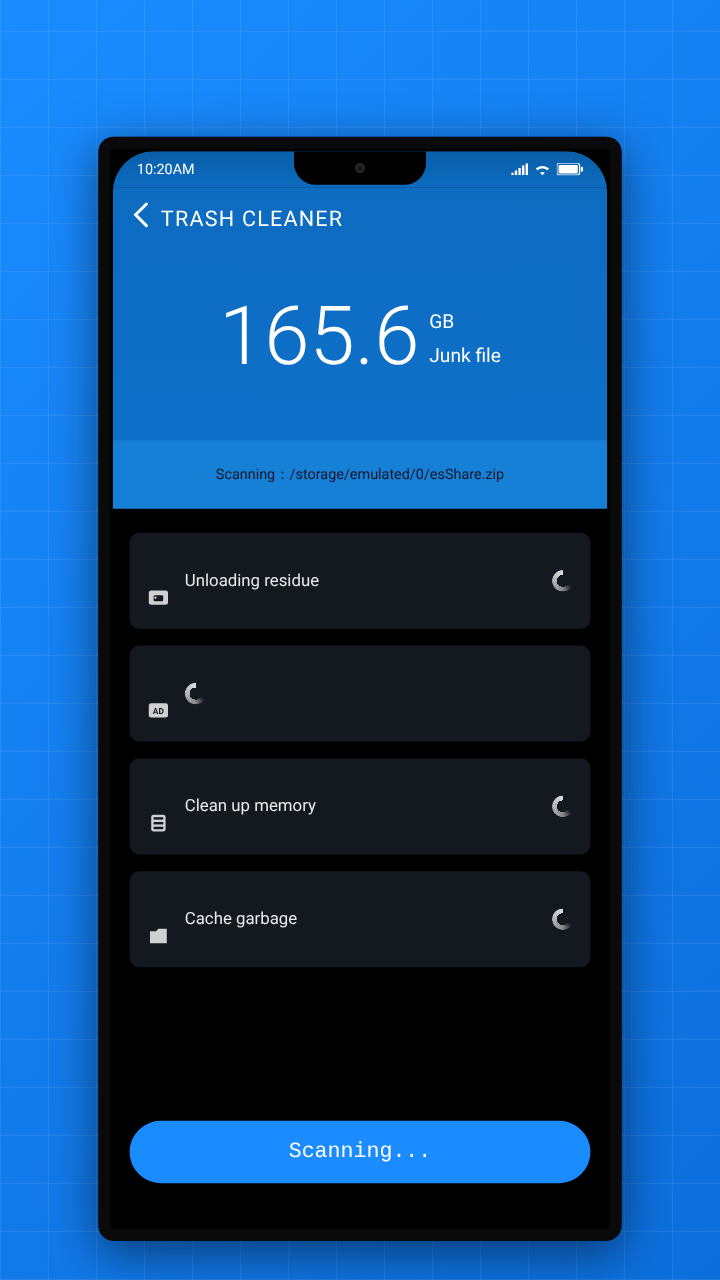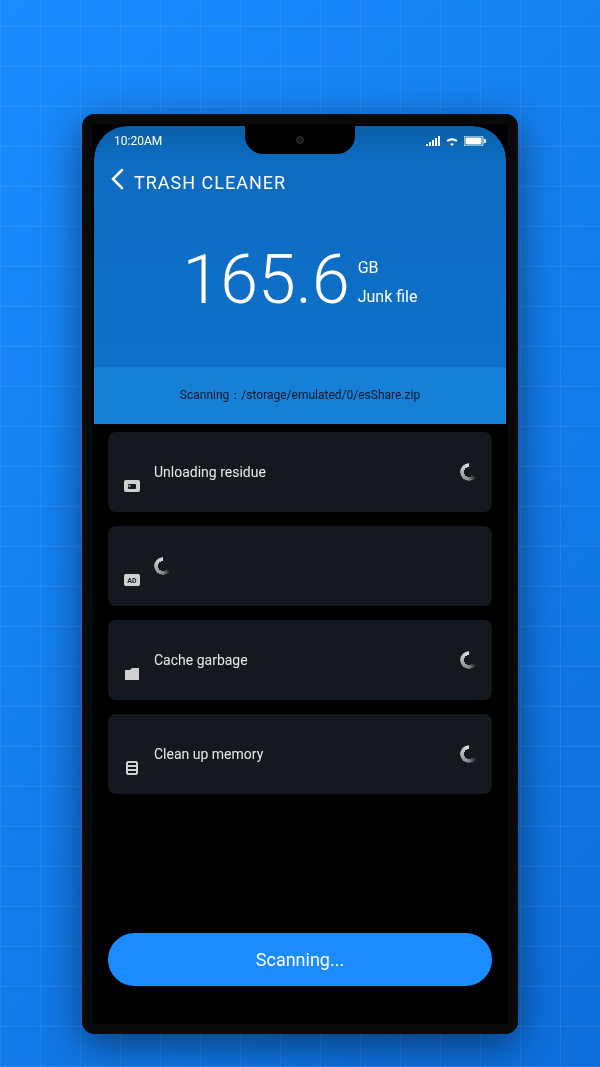--- a/index.html
+++ b/index.html
@@ -116,7 +116,7 @@
 
 .content {
   background: #000;
-  padding: 8px 14px;
+  padding: 20px 14px;
   flex: 1;
 }
 

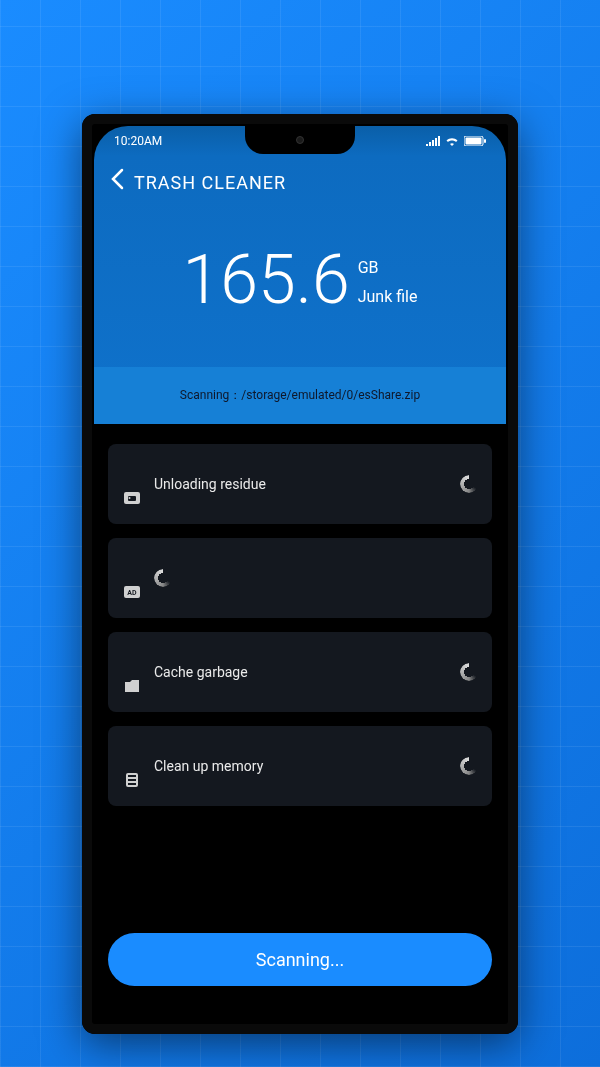--- a/index.html
+++ b/index.html
@@ -265,16 +265,6 @@
       <div class="scan-item">
         <span class="scan-icon">
           <svg width="18" height="18" viewBox="0 0 18 18">
-              <path d="M2 5 L7 5 L9 3 L16 3 L16 15 L2 15 Z" fill="#d0d0d0"></path>
-            </svg>
-        </span>
-        <span class="scan-label">Cache garbage</span>
-        <span class="spinner"></span>
-      </div>
-
-      <div class="scan-item">
-        <span class="scan-icon">
-          <svg width="18" height="18" viewBox="0 0 18 18">
               <rect x="3" y="2" width="12" height="14" rx="2" fill="#d0d0d0"></rect>
               <rect x="5" y="4" width="8" height="2" fill="#14181f"></rect>
               <rect x="5" y="8" width="8" height="2" fill="#14181f"></rect>
@@ -285,6 +275,16 @@
         <span class="spinner"></span>
       </div>
 
+      <div class="scan-item">
+        <span class="scan-icon">
+          <svg width="18" height="18" viewBox="0 0 18 18">
+              <path d="M2 5 L7 5 L9 3 L16 3 L16 15 L2 15 Z" fill="#d0d0d0"></path>
+            </svg>
+        </span>
+        <span class="scan-label">Cache garbage</span>
+        <span class="spinner"></span>
+      </div>
+
     </div>
 
     <div class="bottom-area">

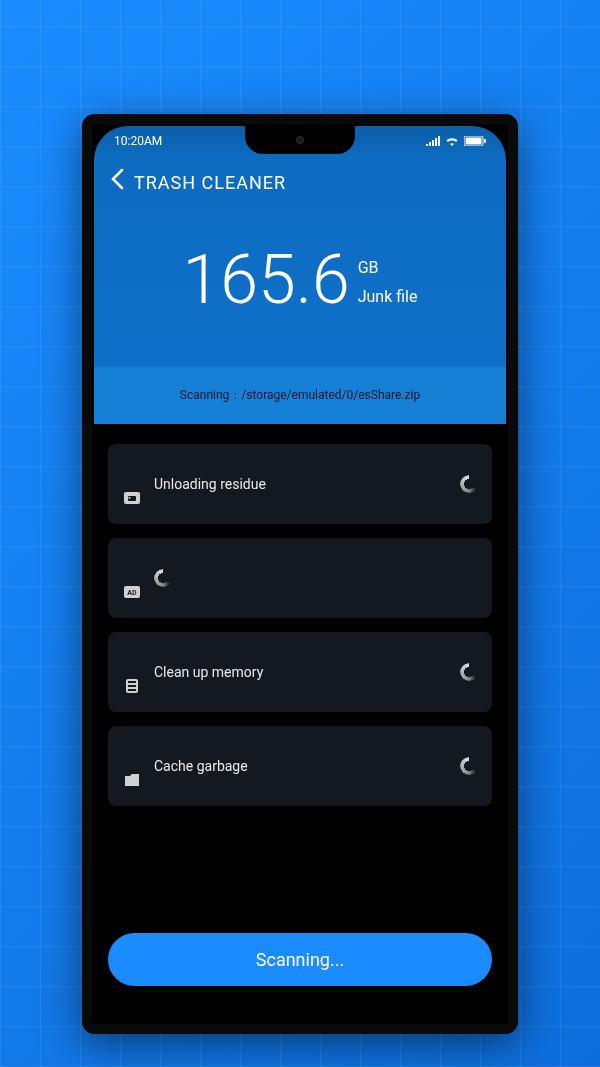--- a/index.html
+++ b/index.html
@@ -167,6 +167,7 @@
   left: 0;
   right: 0;
   padding: 0 14px 36px;
+  font-family: Liberation Mono, monospace;
 }
 .scan-button {
   background: #1a8cff;

